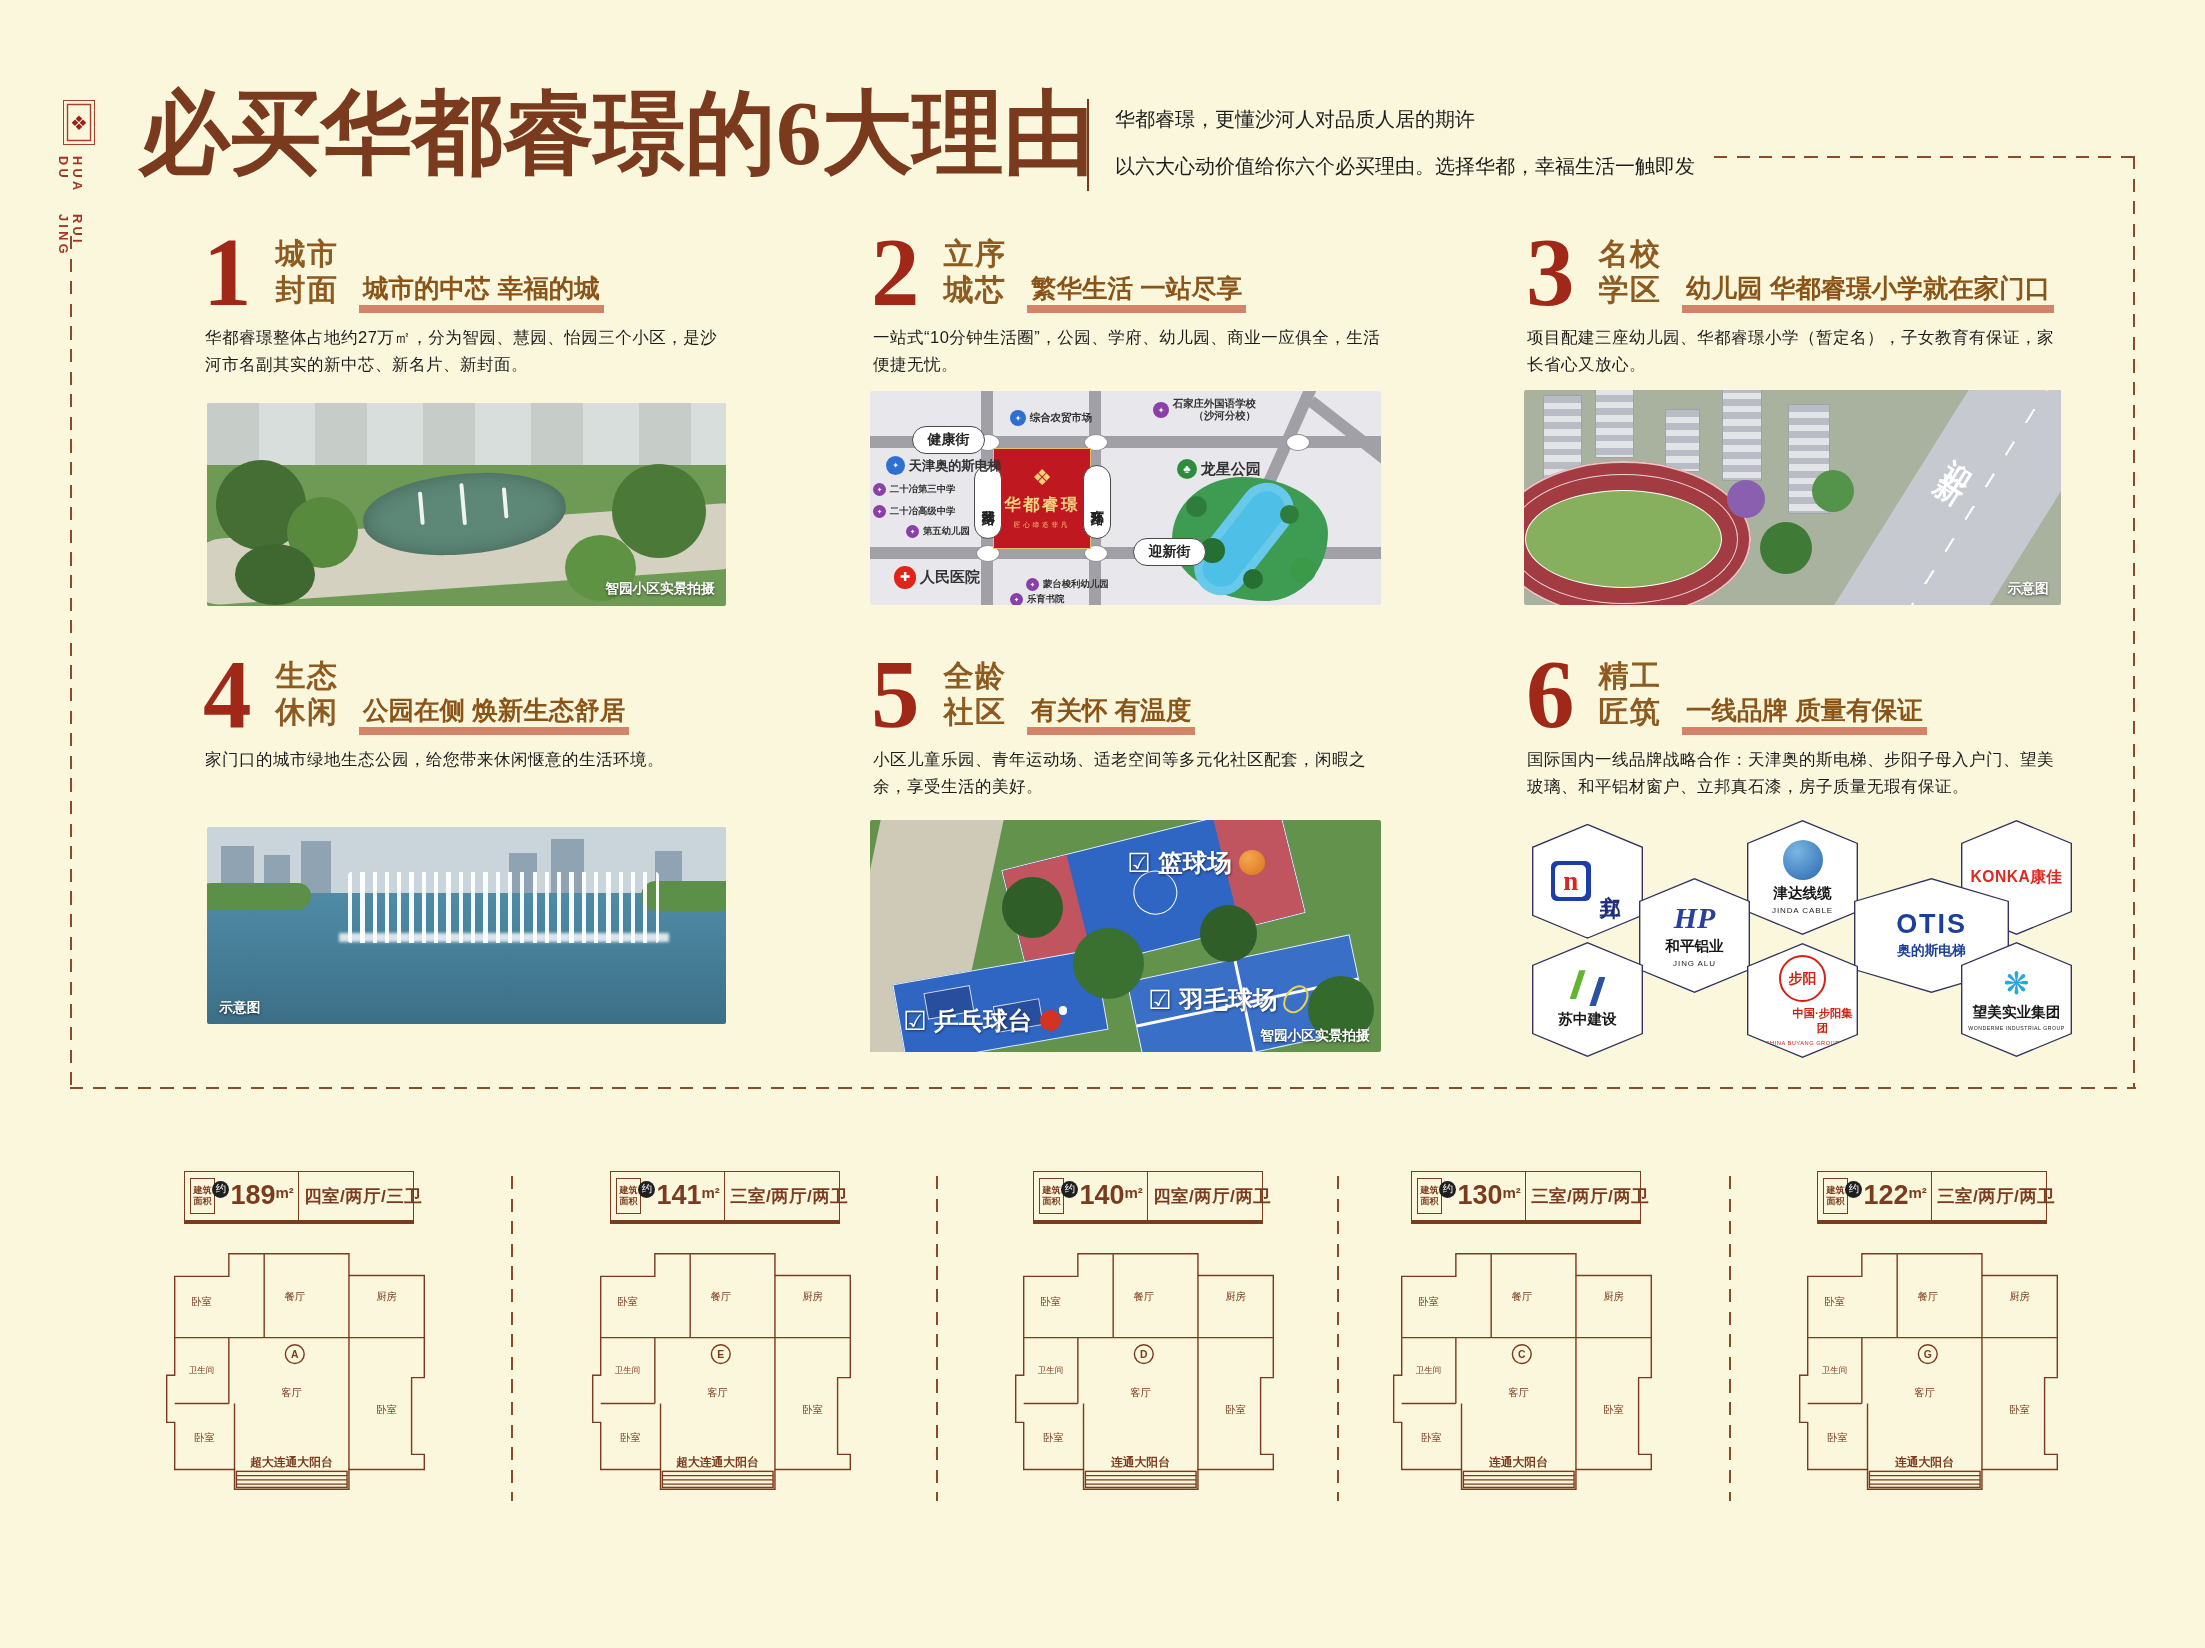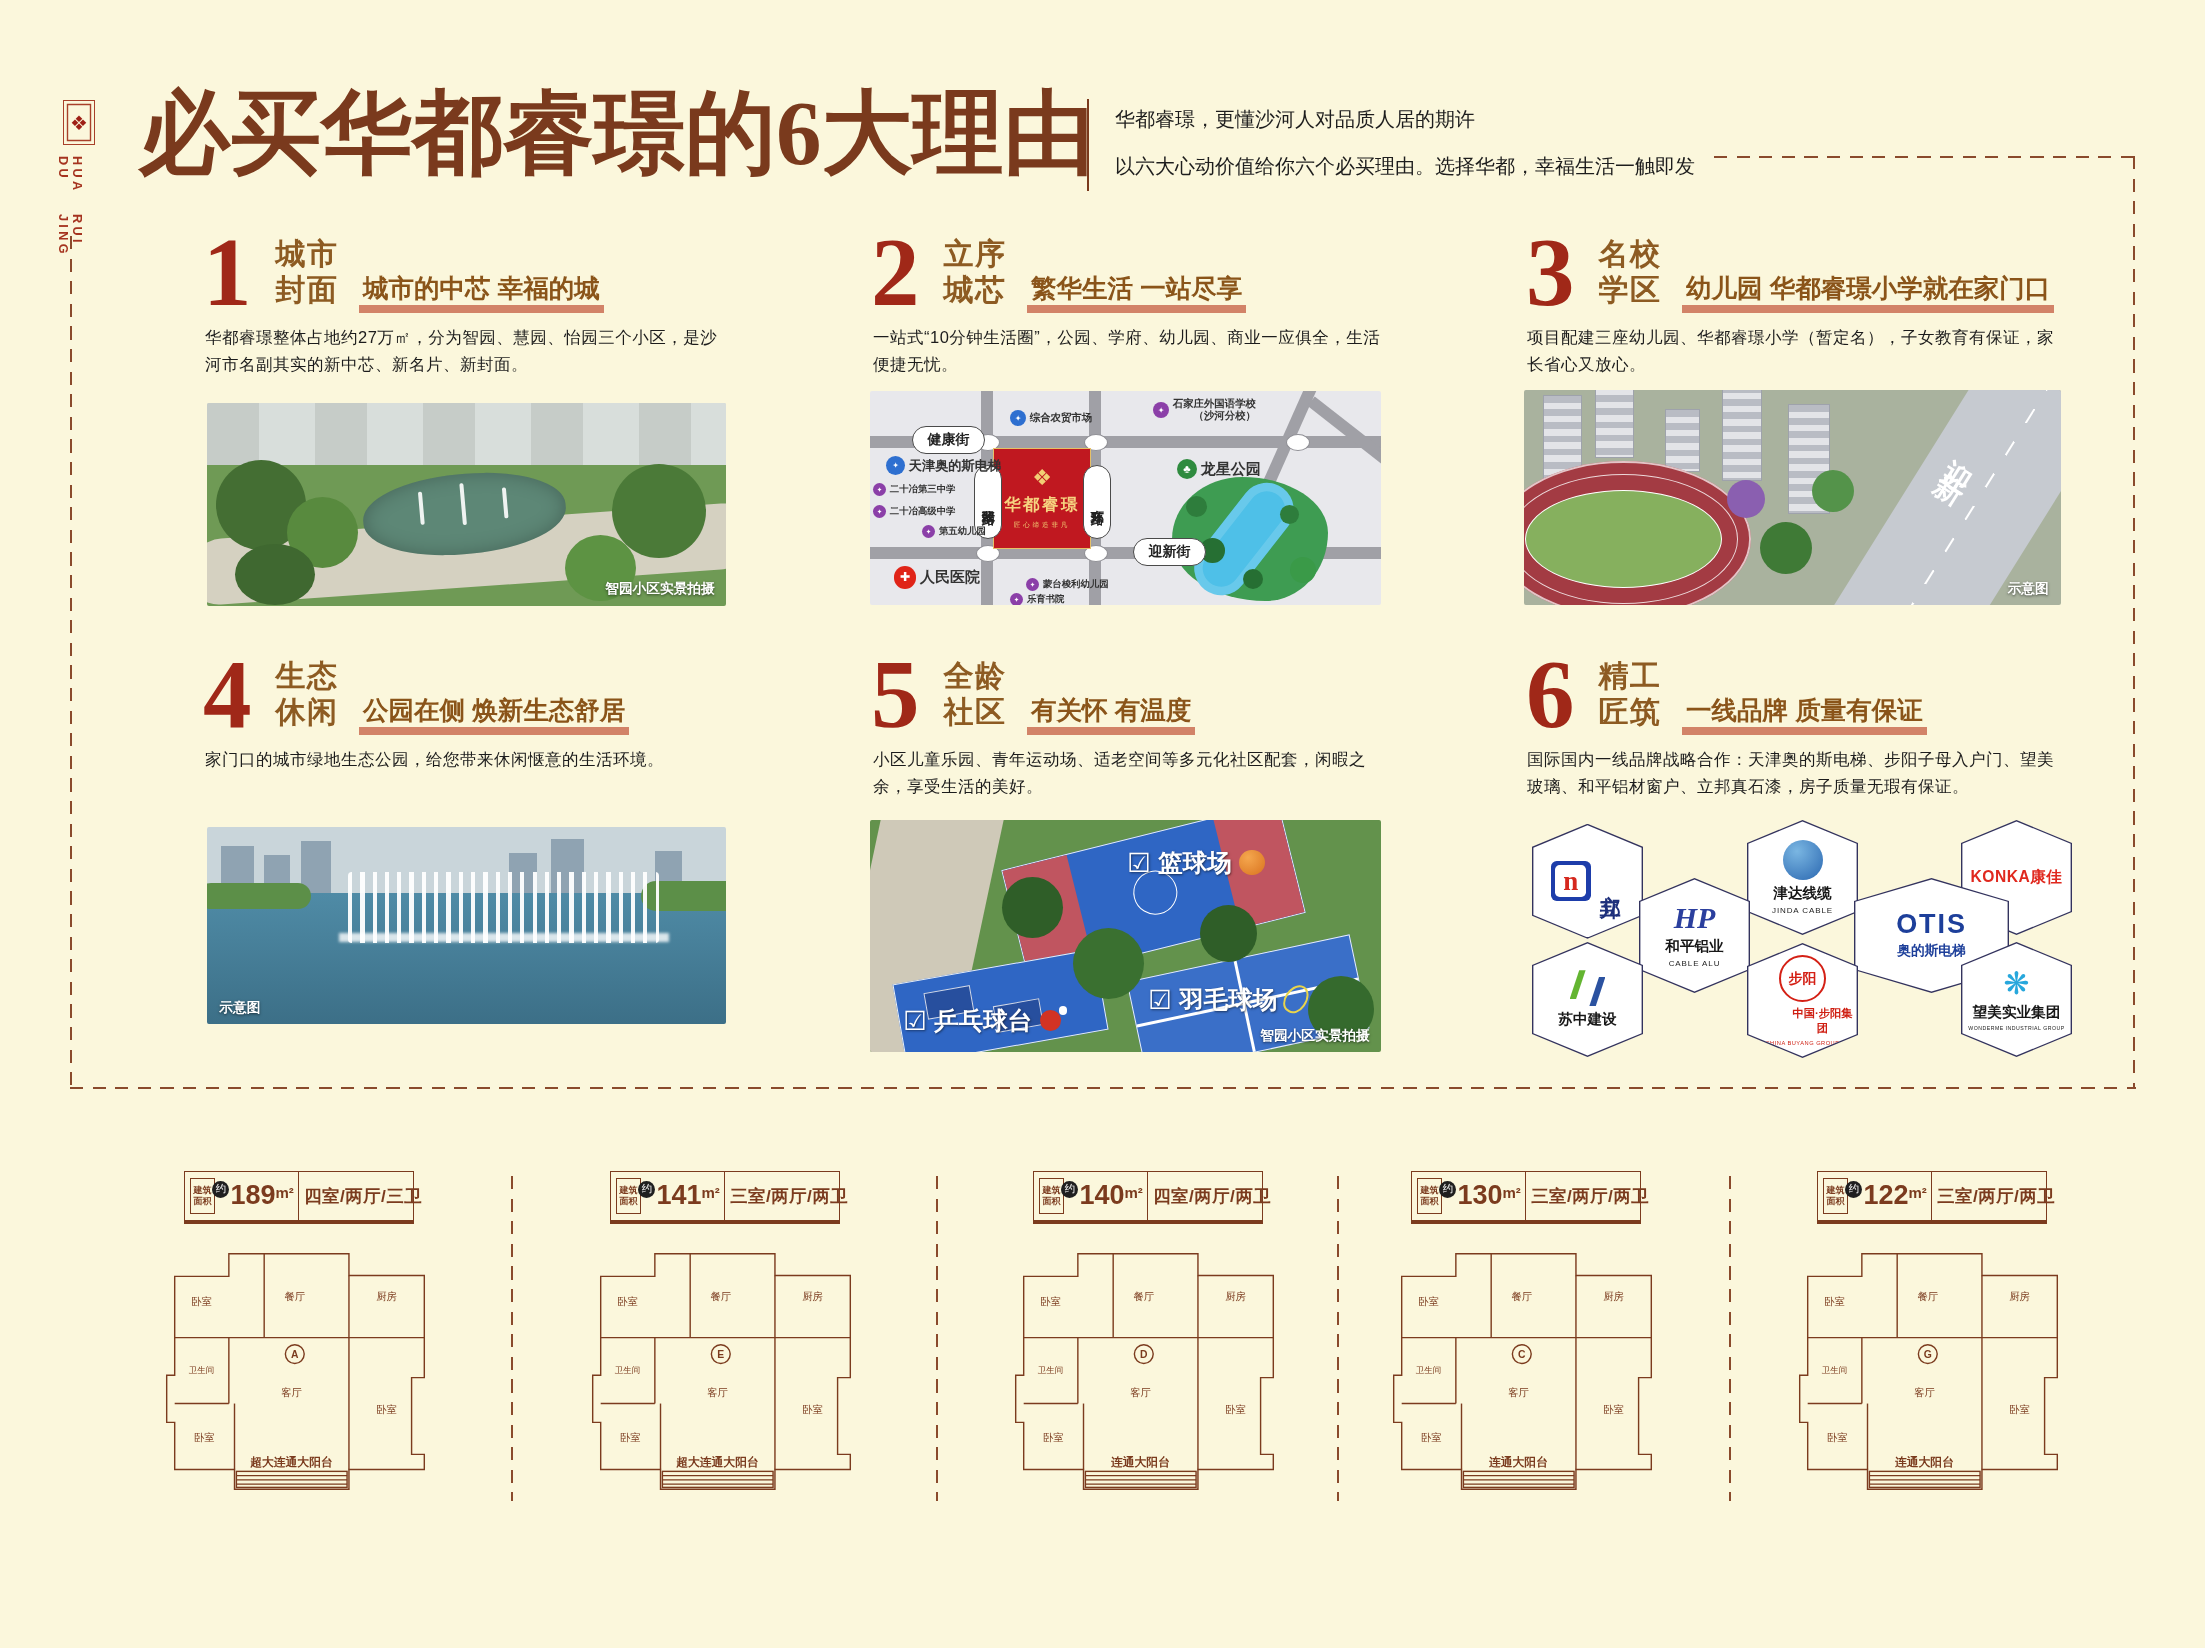--- a/index.html
+++ b/index.html
@@ -311,7 +311,7 @@
       <span class="pico pu" style="width:13.2px;height:13.2px;font-size:6.6px;">✦</span>
       <span>二十冶高级中学</span>
     </div>
-    <div class="poi" style="left:52px;top:134px;font-size:9.4px;">
+    <div class="poi" style="left:36px;top:134px;font-size:9.4px;">
       <span class="pico pu" style="width:13.2px;height:13.2px;font-size:6.6px;">✦</span>
       <span>第五幼儿园</span>
     </div>

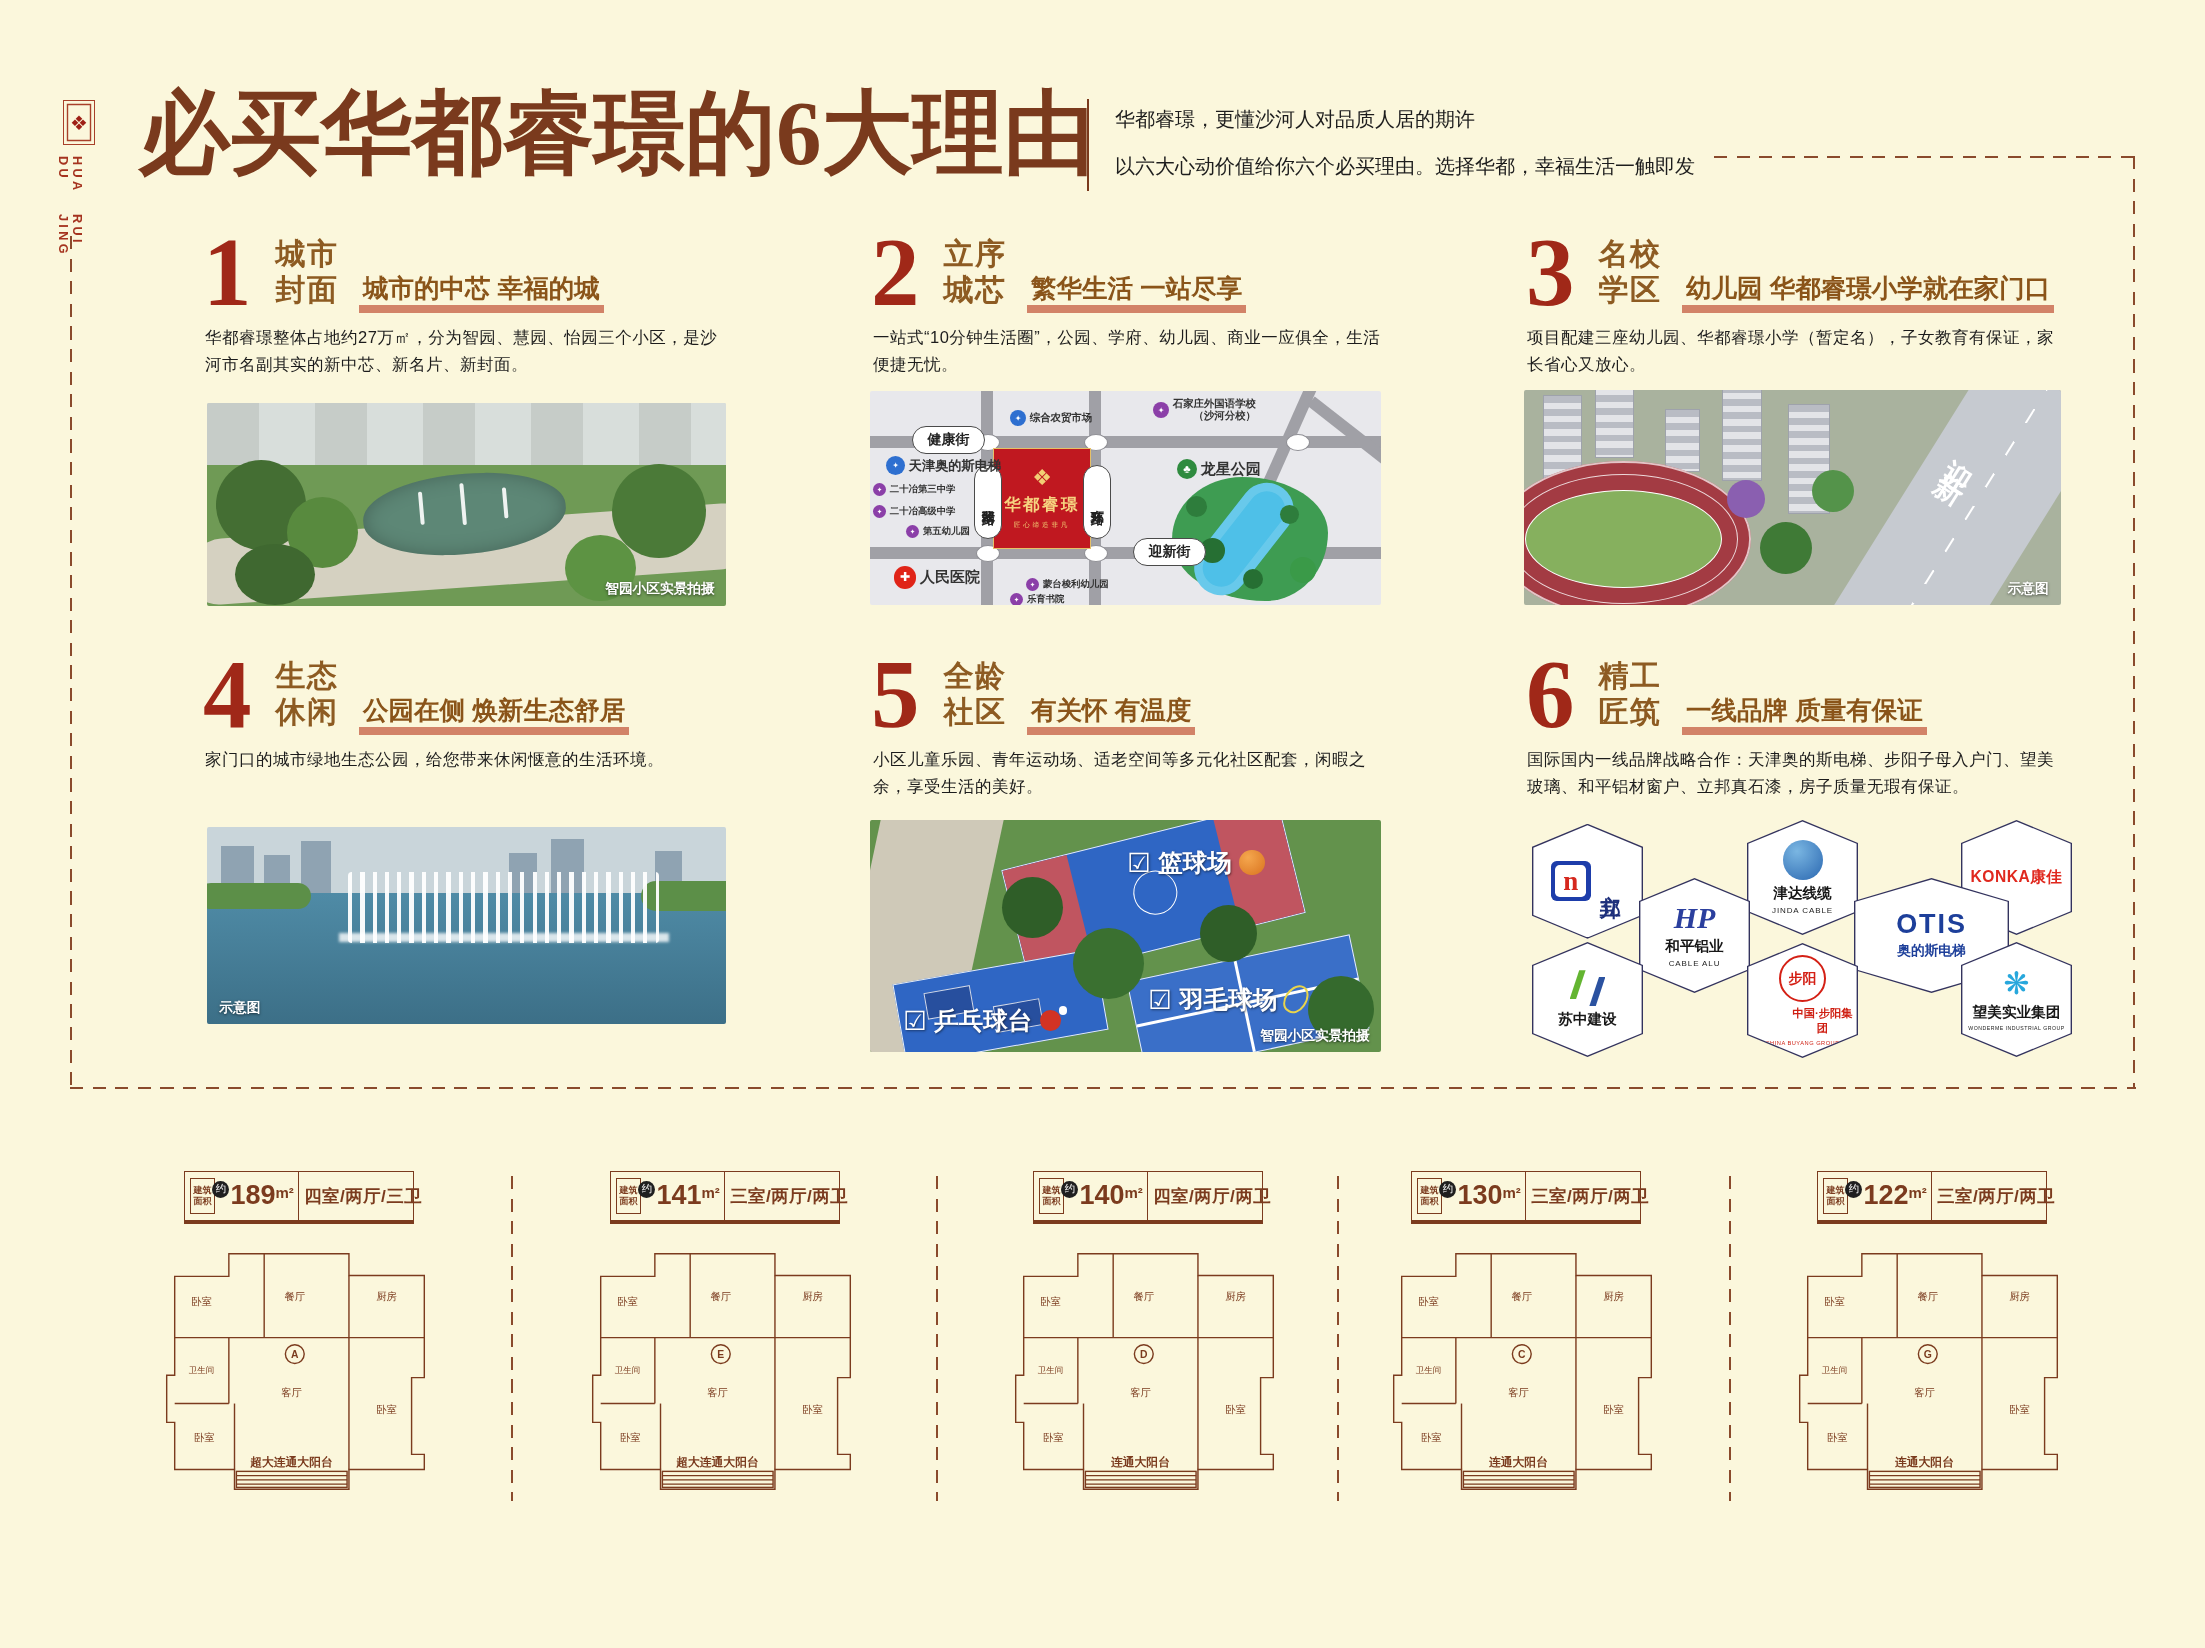--- a/index.html
+++ b/index.html
@@ -434,7 +434,7 @@
         <div class="hexi">
         <span class="hpmark">HP</span>
         <span class="bn">和平铝业</span>
-        <span class="bs">CABLE ALU</span>
+        <span class="bs">JING ALU</span>
       </div>
     </div>
     <div class="hex" style="left:329px;top:58px;padding-left:44px;">

